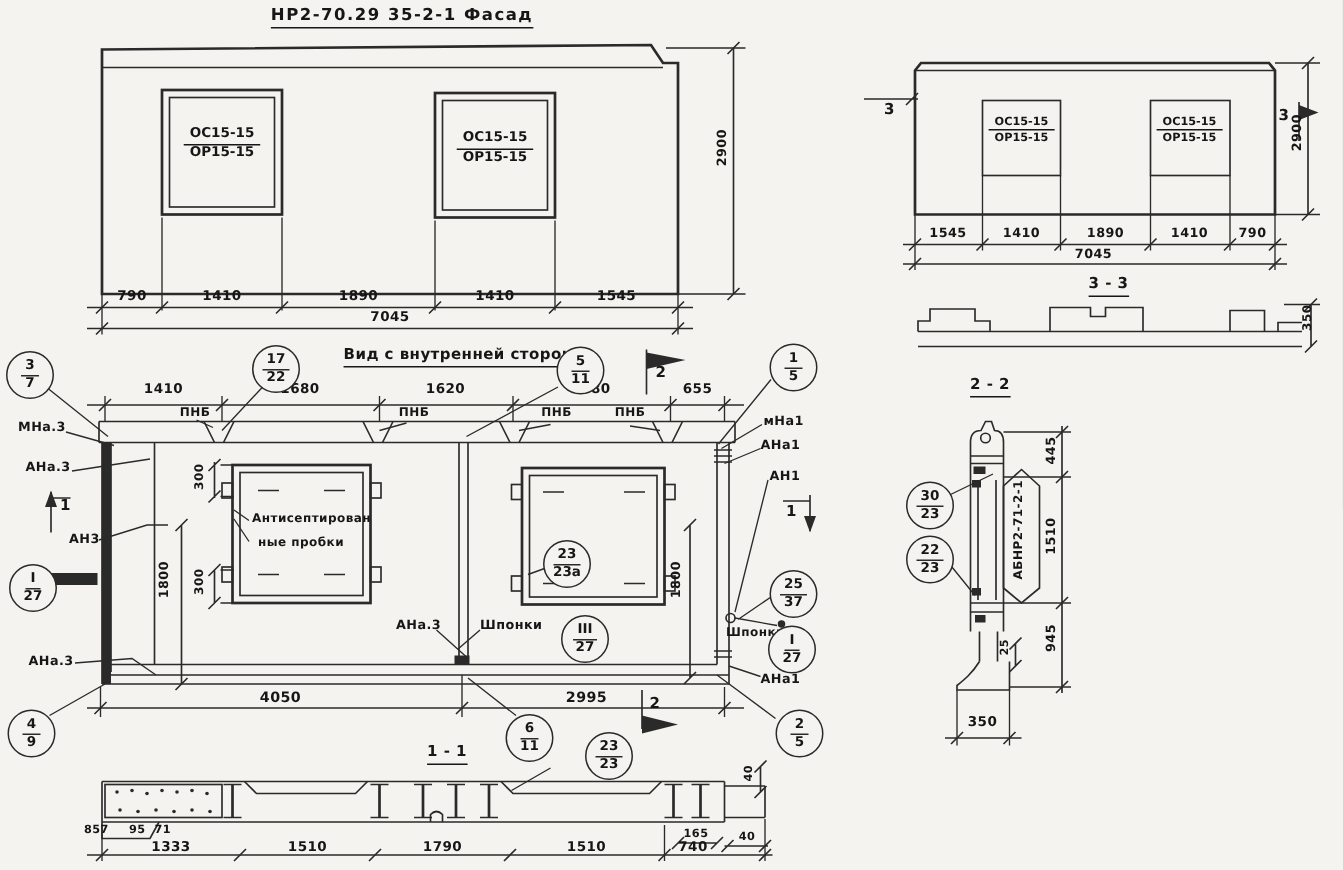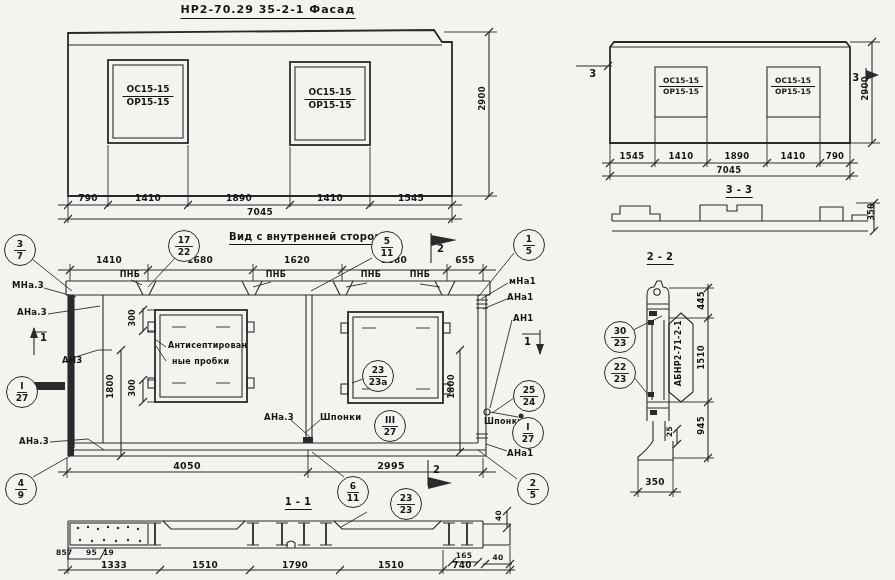--- a/index.html
+++ b/index.html
@@ -271,7 +271,7 @@
 
 <span class="ta" style="left:12px;top:280px">МНа.3</span>
 <span class="ta" style="left:17px;top:307px">АНа.3</span>
-<span class="ta" style="left:62px;top:355px">АН3</span>
+<span class="ta" style="left:46px;top:355px">АН3</span>
 <span class="ta" style="left:19px;top:436px">АНа.3</span>
 <span class="ta" style="left:264px;top:412px">АНа.3</span>
 <span class="ta" style="left:509px;top:276px">мНа1</span>

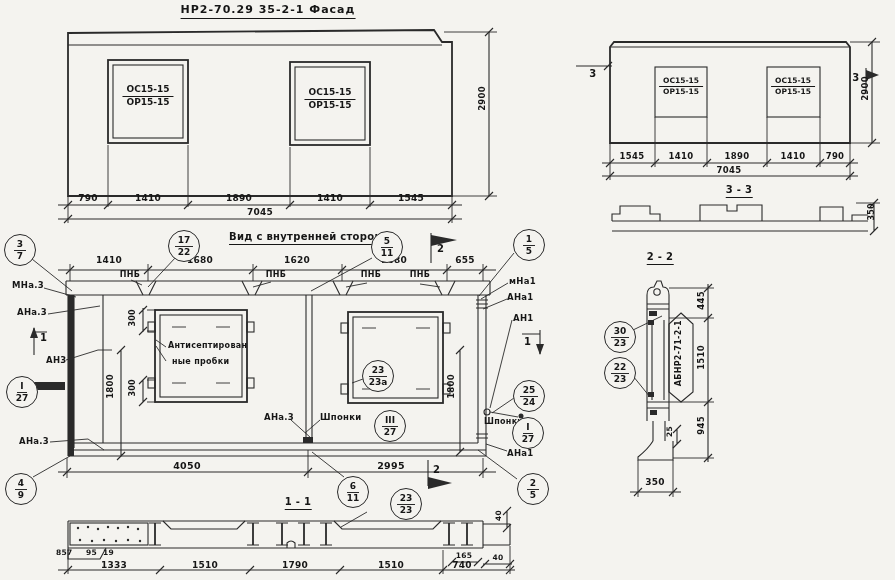--- a/index.html
+++ b/index.html
@@ -253,7 +253,7 @@
     </div>
 <div class="circ" style="left:513px;top:380px">
       <span class="tp">25</span>
-      <span>24</span>
+      <span>37</span>
     </div>
 <div class="circ" style="left:337px;top:476px">
       <span class="tp">6</span>

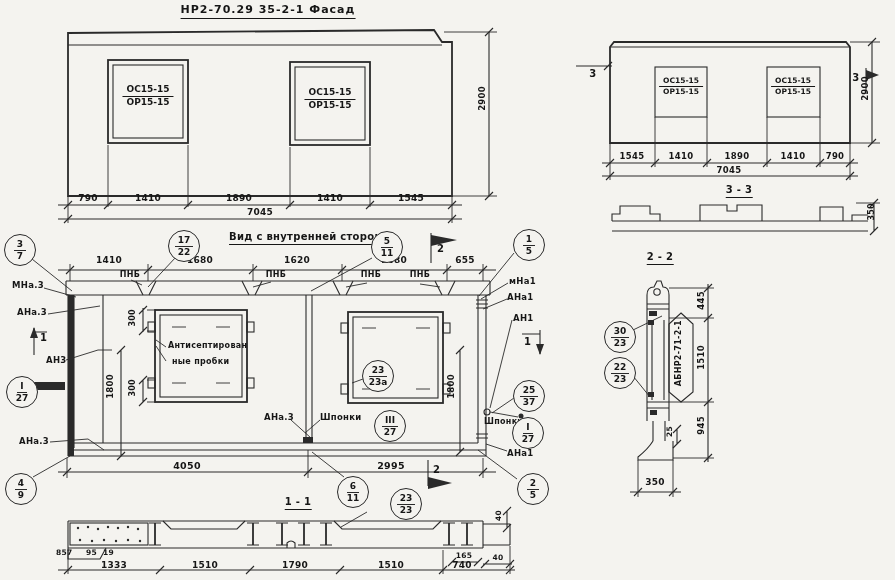--- a/index.html
+++ b/index.html
@@ -301,7 +301,7 @@
 <span class="t" style="left:462px;top:560px">740</span>
 <span class="ta f75" style="left:56px;top:548px">857</span>
 <span class="ta f75" style="left:86px;top:548px">95</span>
-<span class="ta f75" style="left:103px;top:548px">19</span>
+<span class="ta f75" style="left:103px;top:548px">71</span>
 <span class="t f75" style="left:464px;top:551px">165</span>
 <span class="t f75" style="left:498px;top:553px">40</span>
 <span class="vt f75" style="left:494px;top:510px">40</span>

